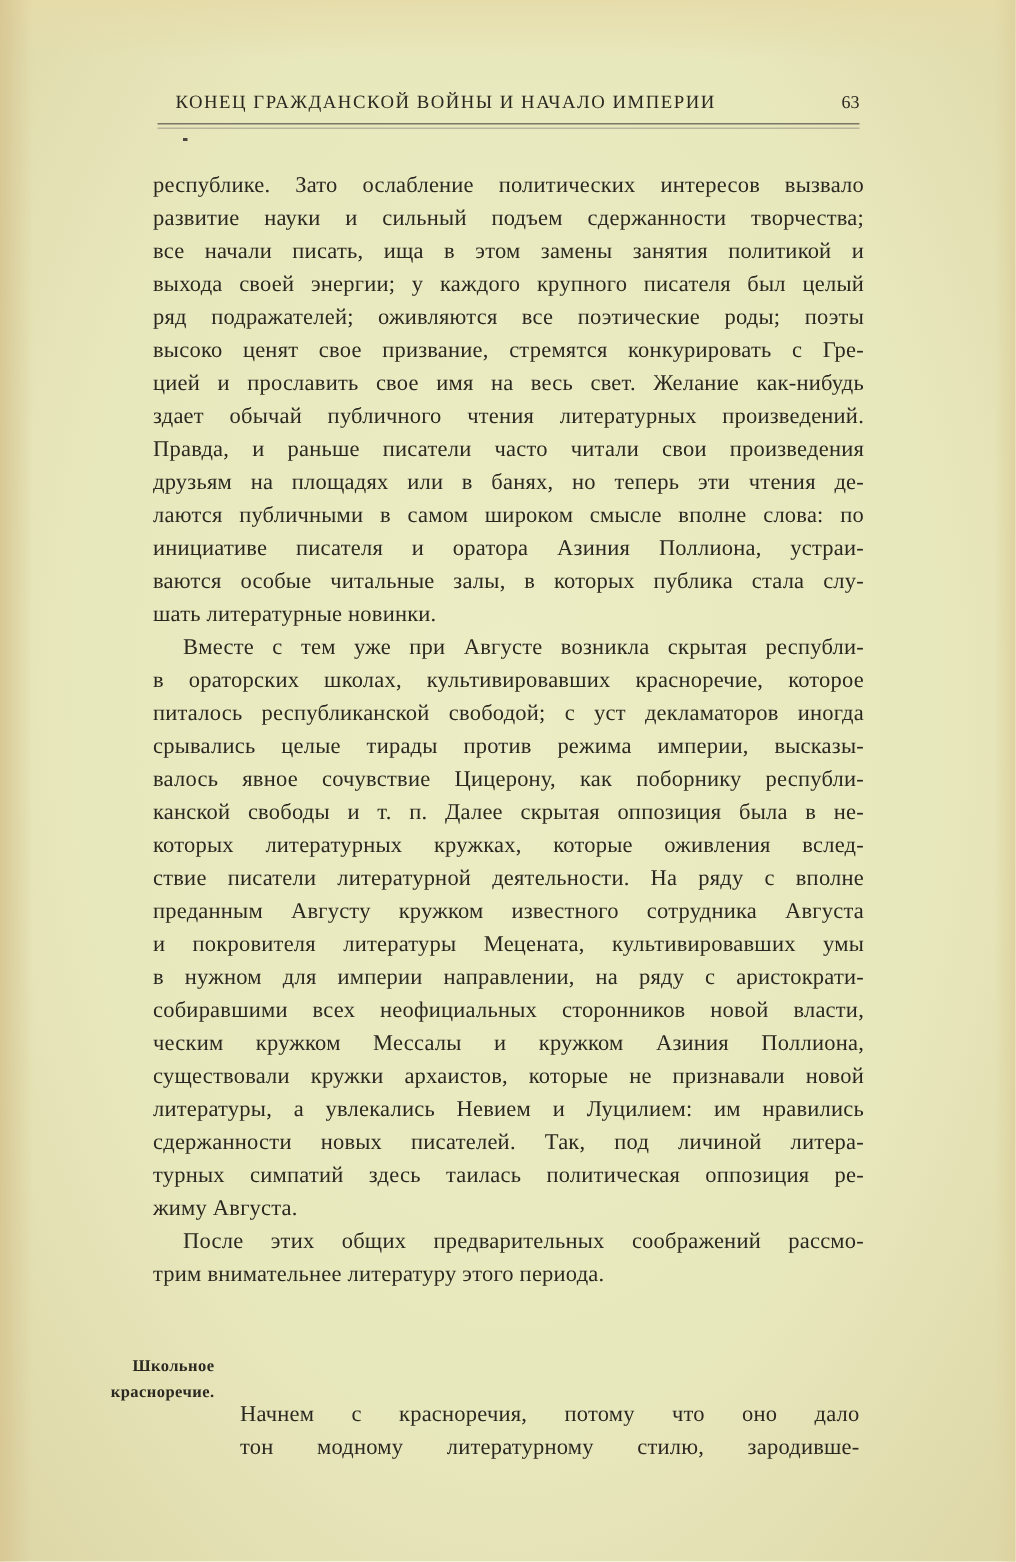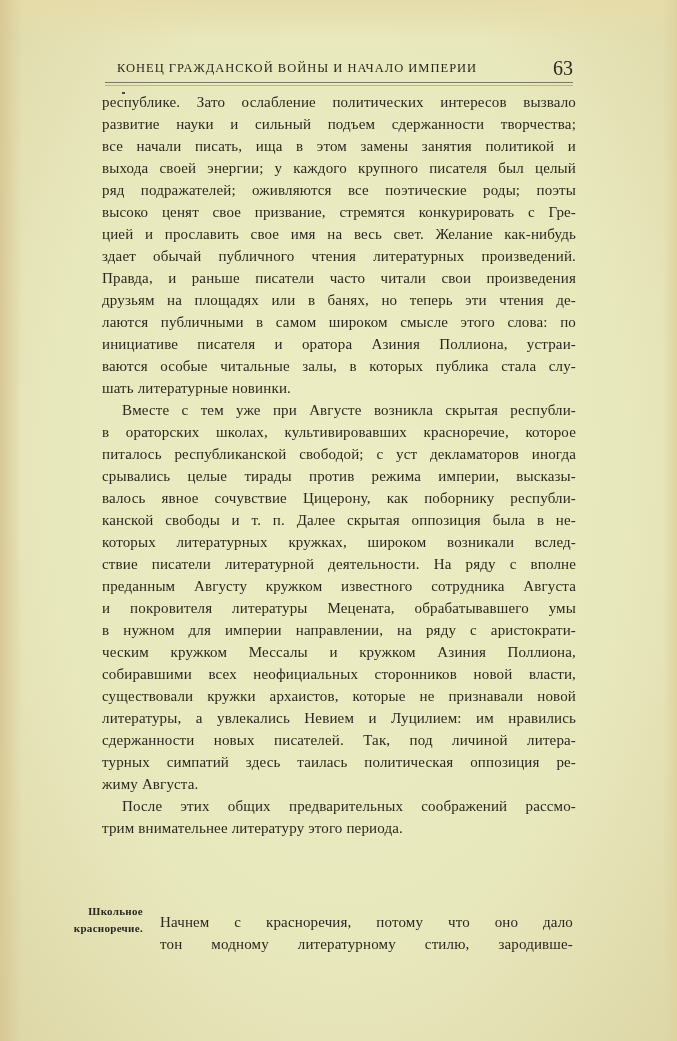--- a/index.html
+++ b/index.html
@@ -33,7 +33,7 @@
       font-family: Liberation Serif, serif;
     }
     .running-head .title { font-variant: small-caps; }
-    .running-head .pagenum { font-size: 20px; letter-spacing: 0; padding-right: 0; }
+    .running-head .pagenum { font-size: 12px; letter-spacing: 0; padding-right: 0; }
     .rule {
       height: 0; border-top: 1.5px solid #7a7766; margin-top: 4px;
       position: relative;

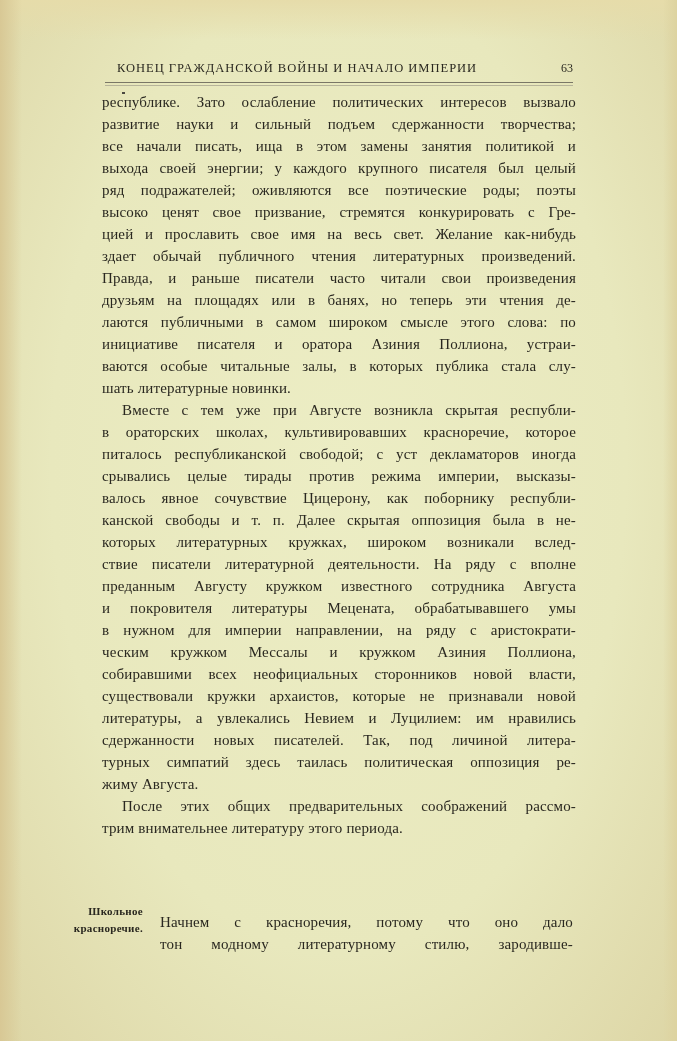--- a/index.html
+++ b/index.html
@@ -45,7 +45,7 @@
     .dot {
       position: absolute; left: 17px; top: 34px; width: 3px; height: 2px; background: #4a4740;
     }
-    .body { position: absolute; left: -3px; top: 33px; width: 474px; }
+    .body { position: absolute; left: -3px; top: 55px; width: 474px; }
     .line {
       height: 22px; line-height: 22px; font-size: 15px;
       text-align: justify; text-align-last: justify; white-space: nowrap;

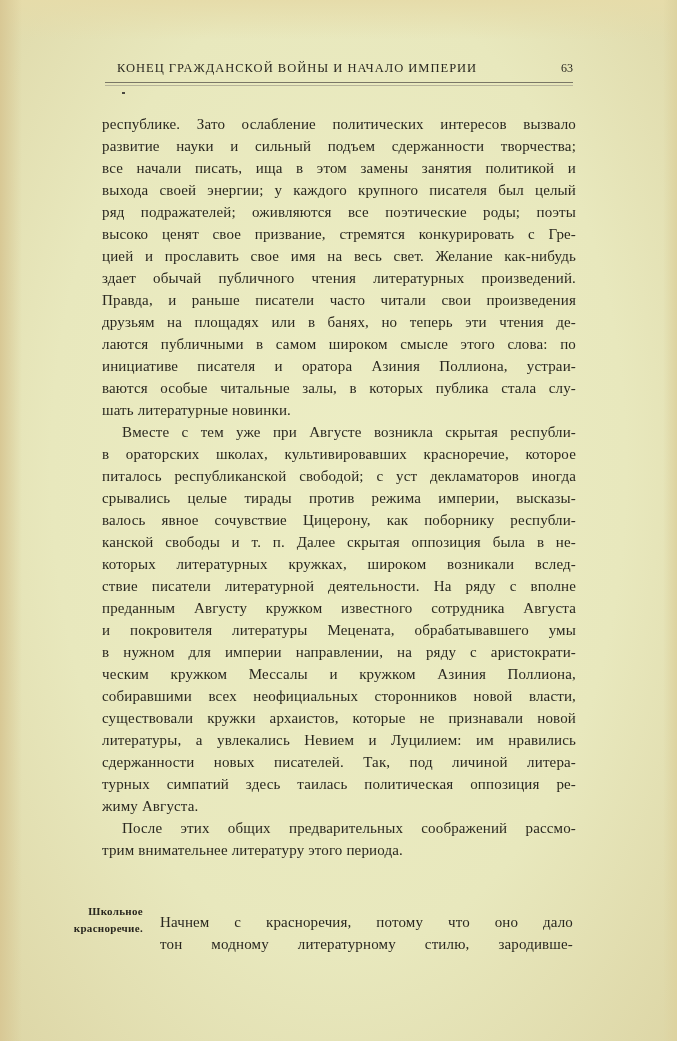--- a/index.html
+++ b/index.html
@@ -87,7 +87,7 @@
       <div class="line">здает обычай публичного чтения литературных произведений.</div>
       <div class="line">Правда, и раньше писатели часто читали свои произведения</div>
       <div class="line">друзьям на площадях или в банях, но теперь эти чтения де-</div>
-      <div class="line">лаются публичными в самом широком смысле этого слова: по</div>
+      <div class="line">лаются публичными в самом широком смысле вполне слова: по</div>
       <div class="line">инициативе писателя и оратора Азиния Поллиона, устраи-</div>
       <div class="line">ваются особые читальные залы, в которых публика стала слу-</div>
       <div class="line last">шать литературные новинки.</div>

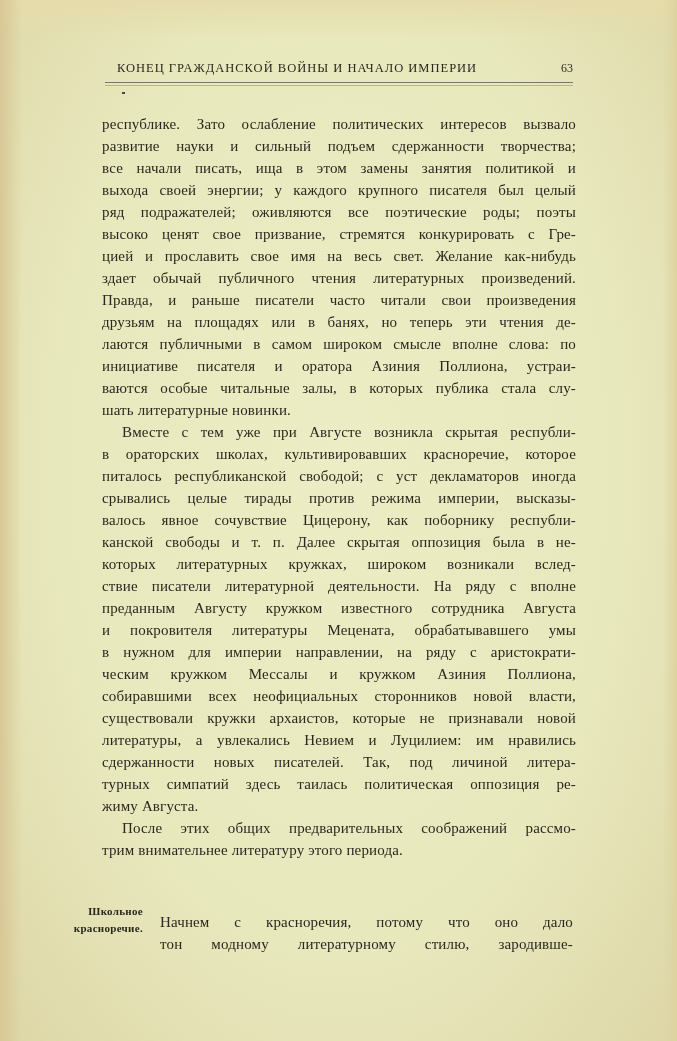--- a/index.html
+++ b/index.html
@@ -97,7 +97,7 @@
       <div class="line">срывались целые тирады против режима империи, высказы-</div>
       <div class="line">валось явное сочувствие Цицерону, как поборнику республи-</div>
       <div class="line">канской свободы и т. п.  Далее скрытая оппозиция была в не-</div>
-      <div class="line">которых литературных кружках, широком возникали вслед-</div>
+      <div class="line">которых литературных кружках, которые оживления вслед-</div>
       <div class="line">ствие писатели литературной деятельности.  На ряду с вполне</div>
       <div class="line">преданным Августу кружком известного сотрудника Августа</div>
       <div class="line">и покровителя литературы Мецената, обрабатывавшего умы</div>

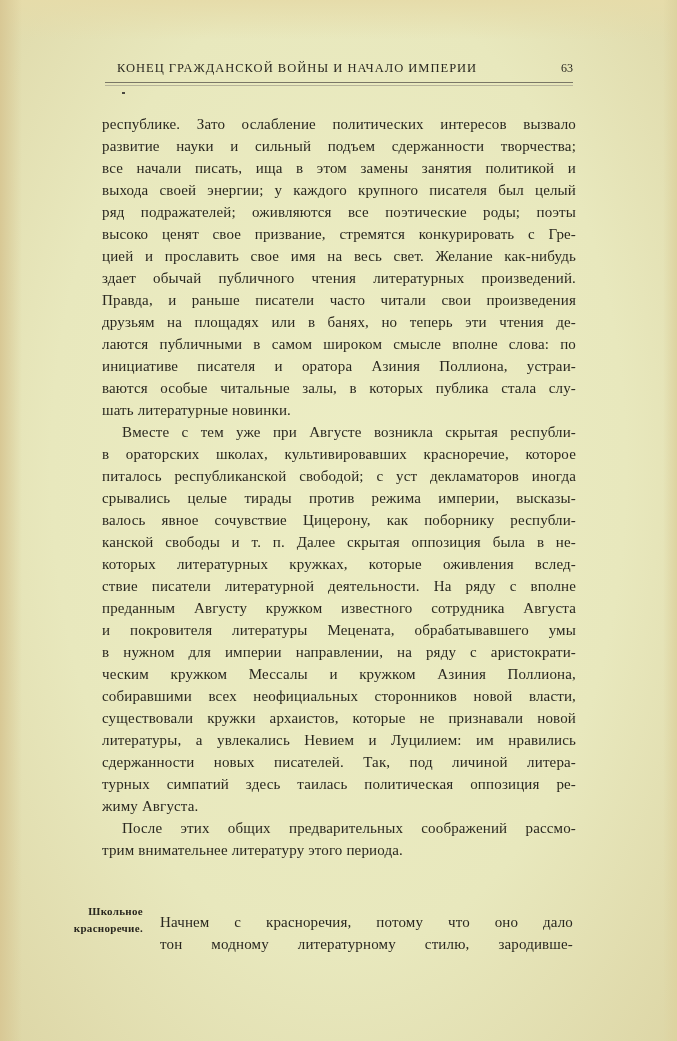--- a/index.html
+++ b/index.html
@@ -100,7 +100,7 @@
       <div class="line">которых литературных кружках, которые оживления вслед-</div>
       <div class="line">ствие писатели литературной деятельности.  На ряду с вполне</div>
       <div class="line">преданным Августу кружком известного сотрудника Августа</div>
-      <div class="line">и покровителя литературы Мецената, обрабатывавшего умы</div>
+      <div class="line">и покровителя литературы Мецената, культивировавших умы</div>
       <div class="line">в нужном для империи направлении, на ряду с аристократи-</div>
       <div class="line">ческим кружком Мессалы и кружком Азиния Поллиона,</div>
       <div class="line">собиравшими всех неофициальных сторонников новой власти,</div>

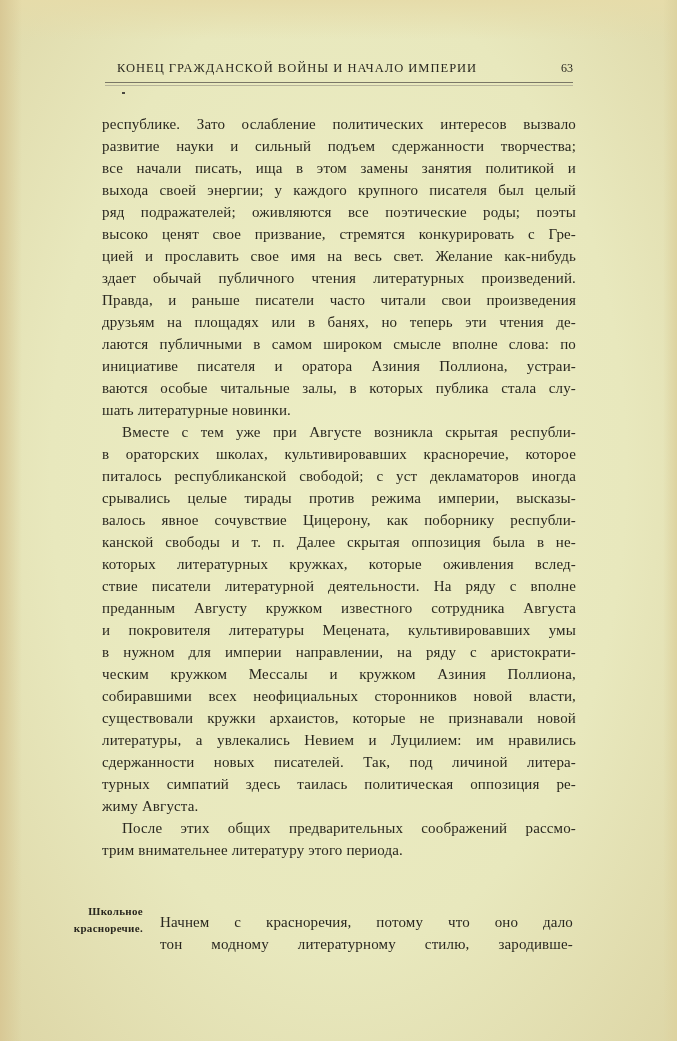--- a/index.html
+++ b/index.html
@@ -102,8 +102,8 @@
       <div class="line">преданным Августу кружком известного сотрудника Августа</div>
       <div class="line">и покровителя литературы Мецената, культивировавших умы</div>
       <div class="line">в нужном для империи направлении, на ряду с аристократи-</div>
+      <div class="line">собиравшими всех неофициальных сторонников новой власти,</div>
       <div class="line">ческим кружком Мессалы и кружком Азиния Поллиона,</div>
-      <div class="line">собиравшими всех неофициальных сторонников новой власти,</div>
       <div class="line">существовали кружки архаистов, которые не признавали новой</div>
       <div class="line">литературы, а увлекались Невием и Луцилием: им нравились</div>
       <div class="line">сдержанности новых писателей.  Так, под личиной литера-</div>

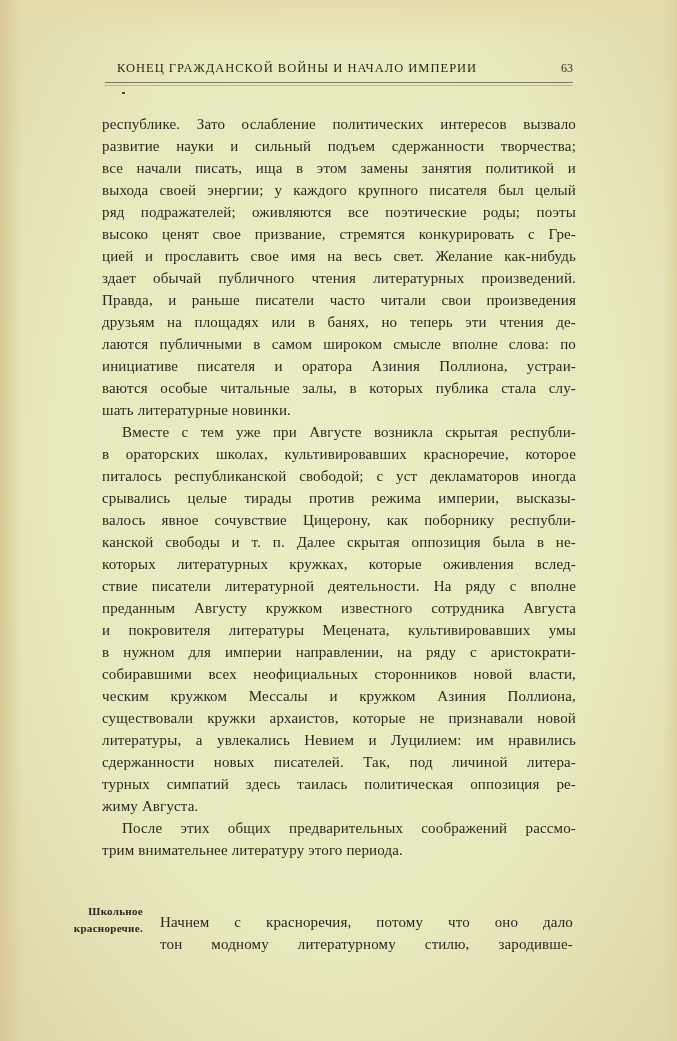--- a/index.html
+++ b/index.html
@@ -59,7 +59,7 @@
       letter-spacing: 0.3px;
     }
     .margin-block div { white-space: nowrap; }
-    .side-lines { position: absolute; left: 160px; top: 911px; width: 413px; }
+    .side-lines { position: absolute; left: 160px; top: 932px; width: 413px; }
   </style>
 </head>
 <body>

